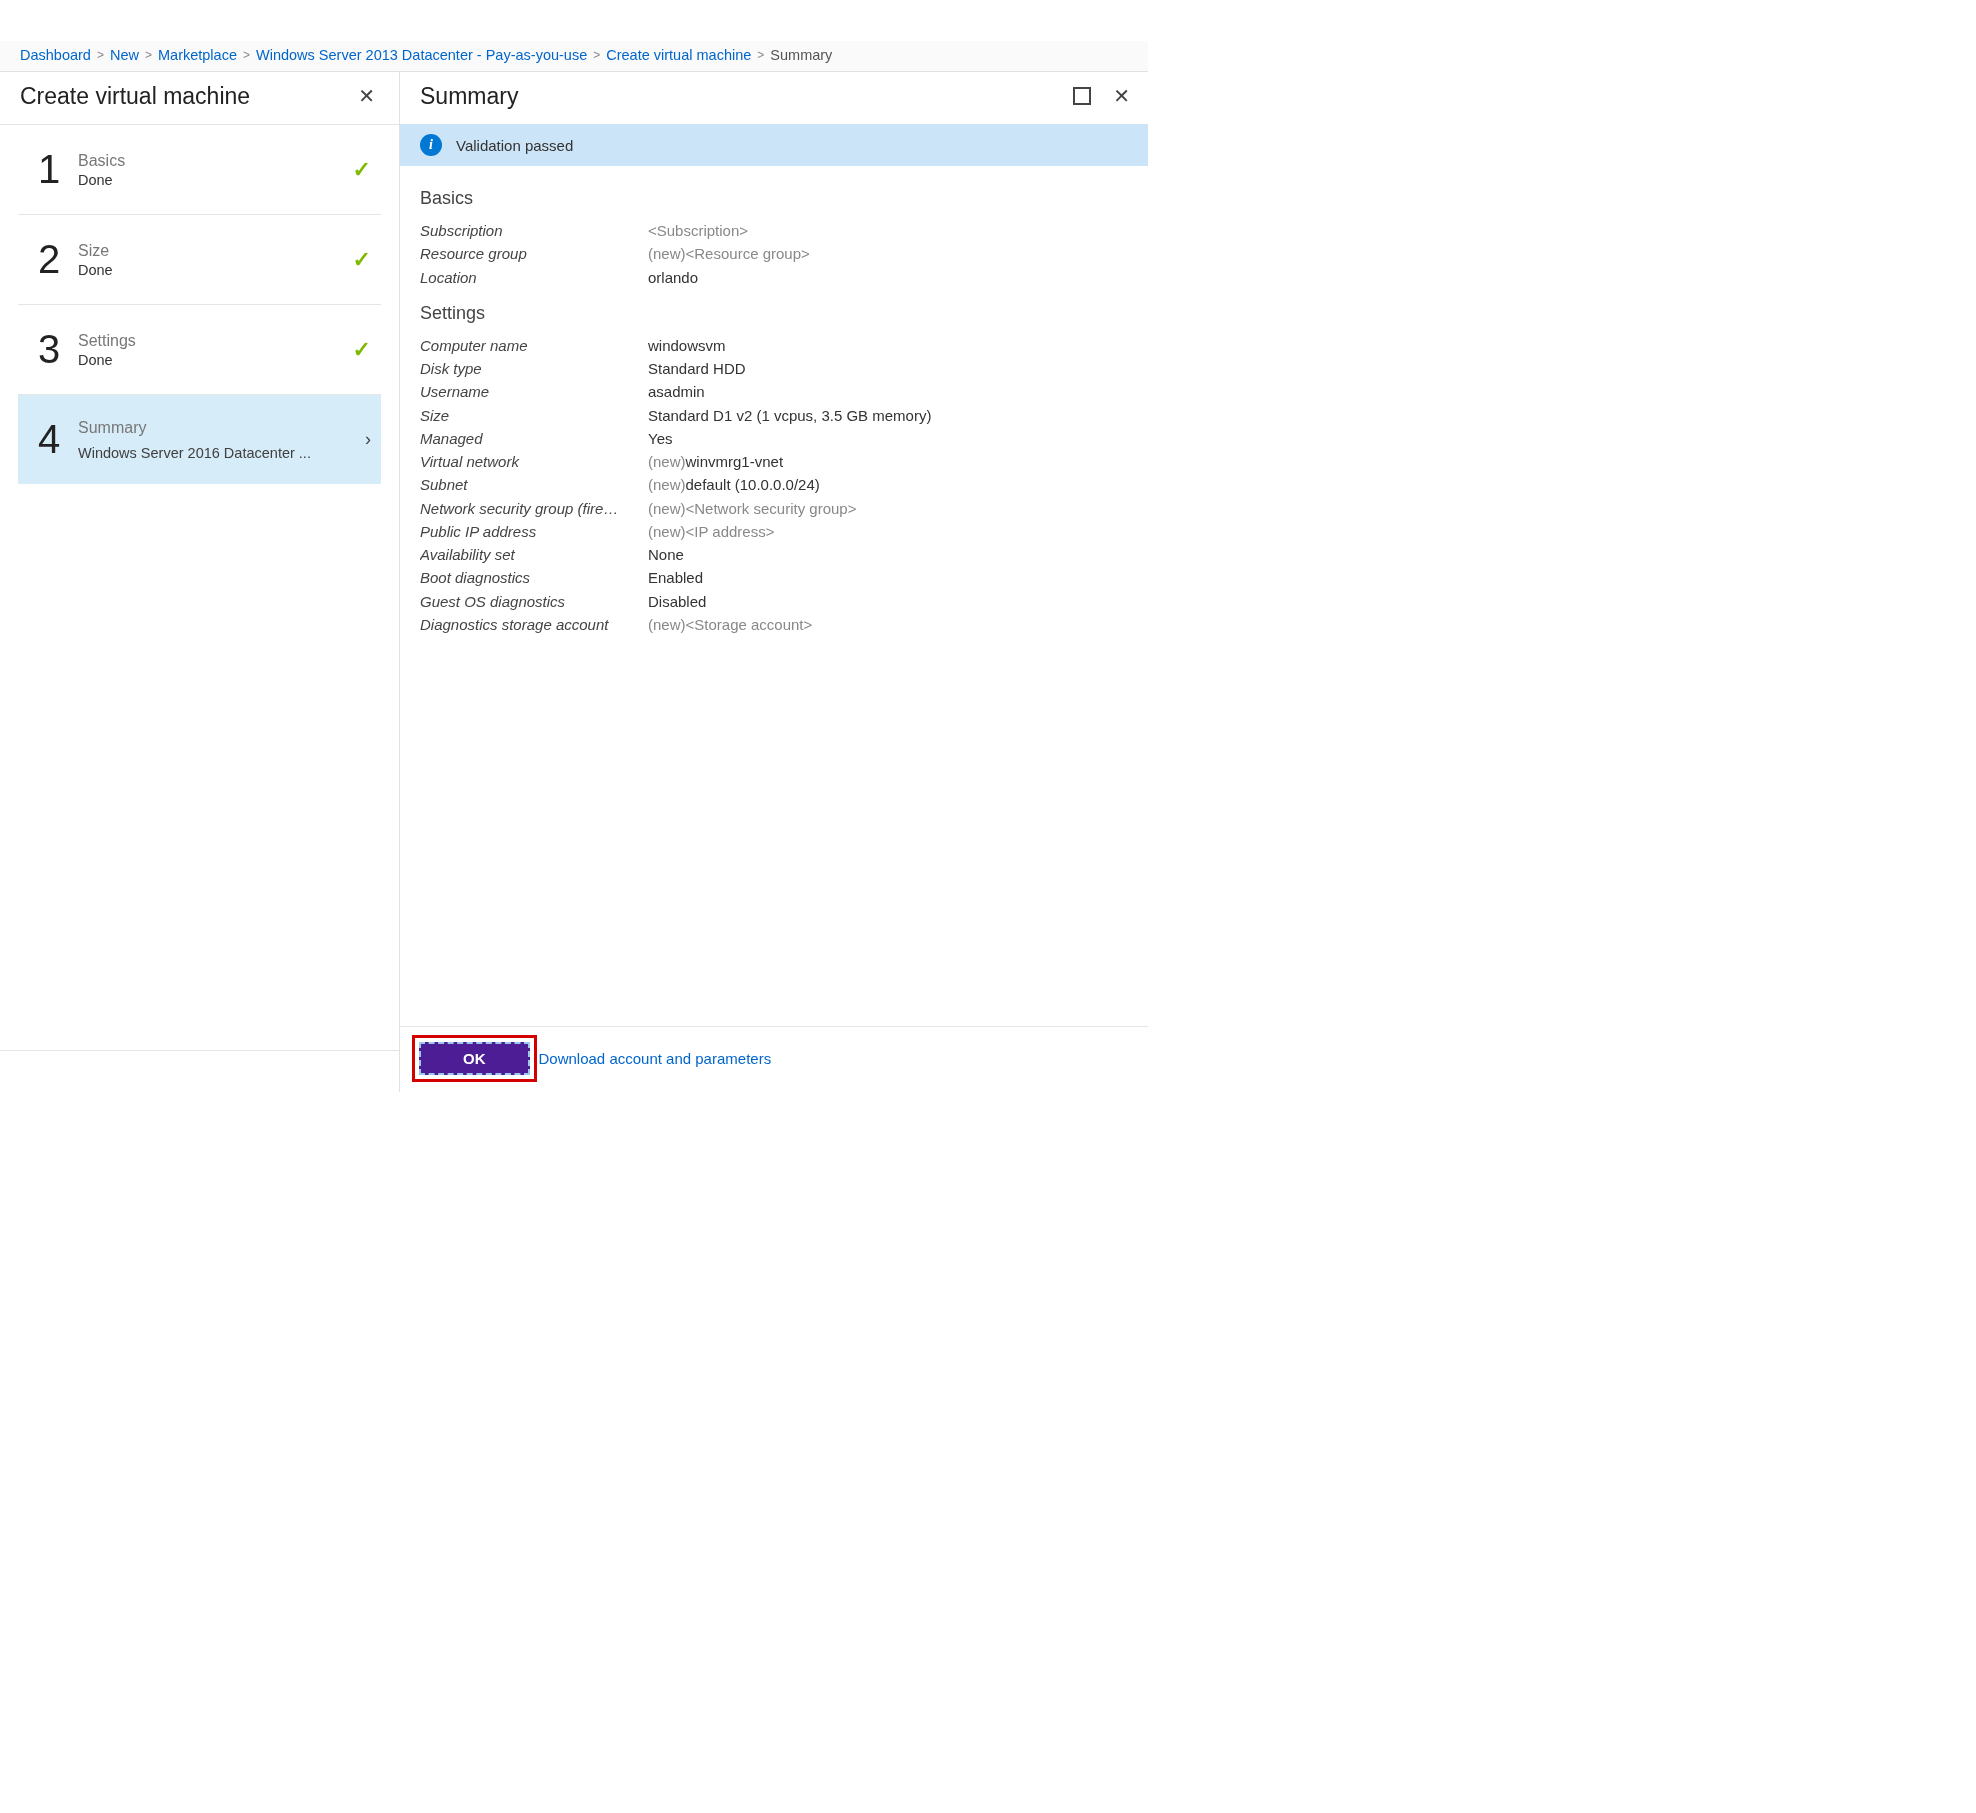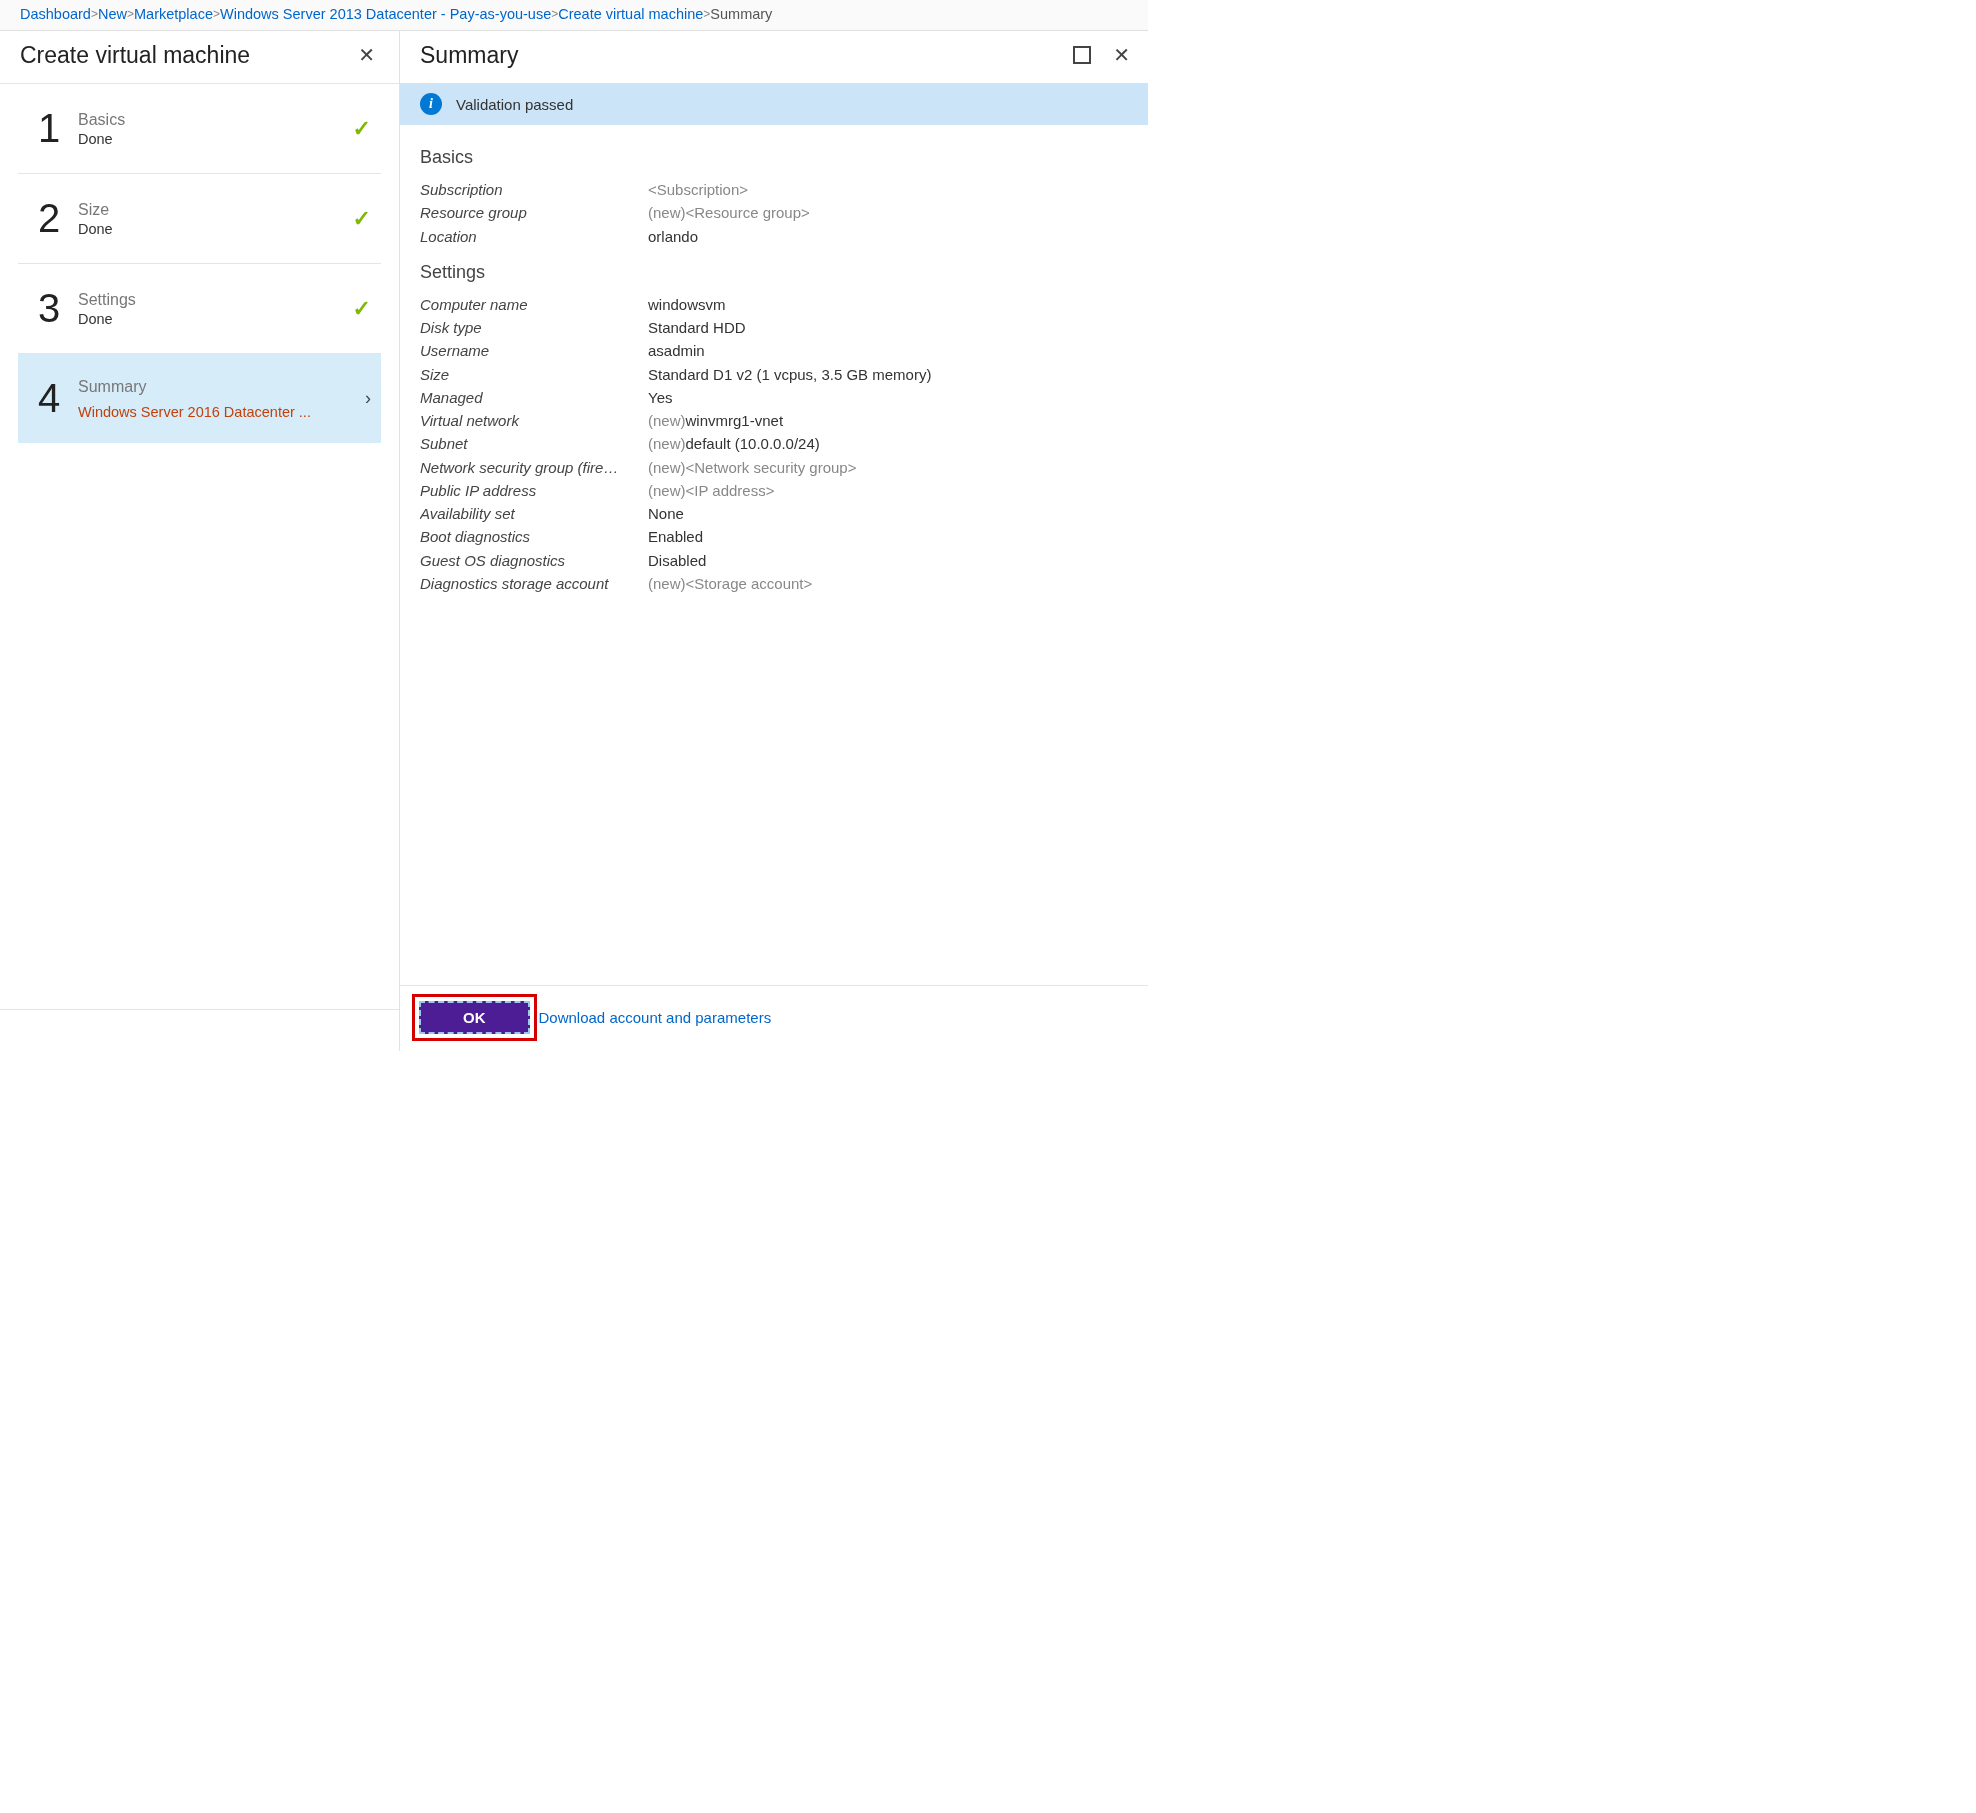--- a/index.html
+++ b/index.html
@@ -16,8 +16,10 @@
     align-items: center;
     padding: 6px 20px 8px 20px;
     border-bottom: 1px solid #e1e1e1;
+    gap: 6px;
     font-size: 14.5px;
     background: #fafafa;
+    margin-top: 41px;
   }
   .bc-link { color: #0066cc; cursor: pointer; }
   .bc-sep { color: #888; font-size: 12px; }

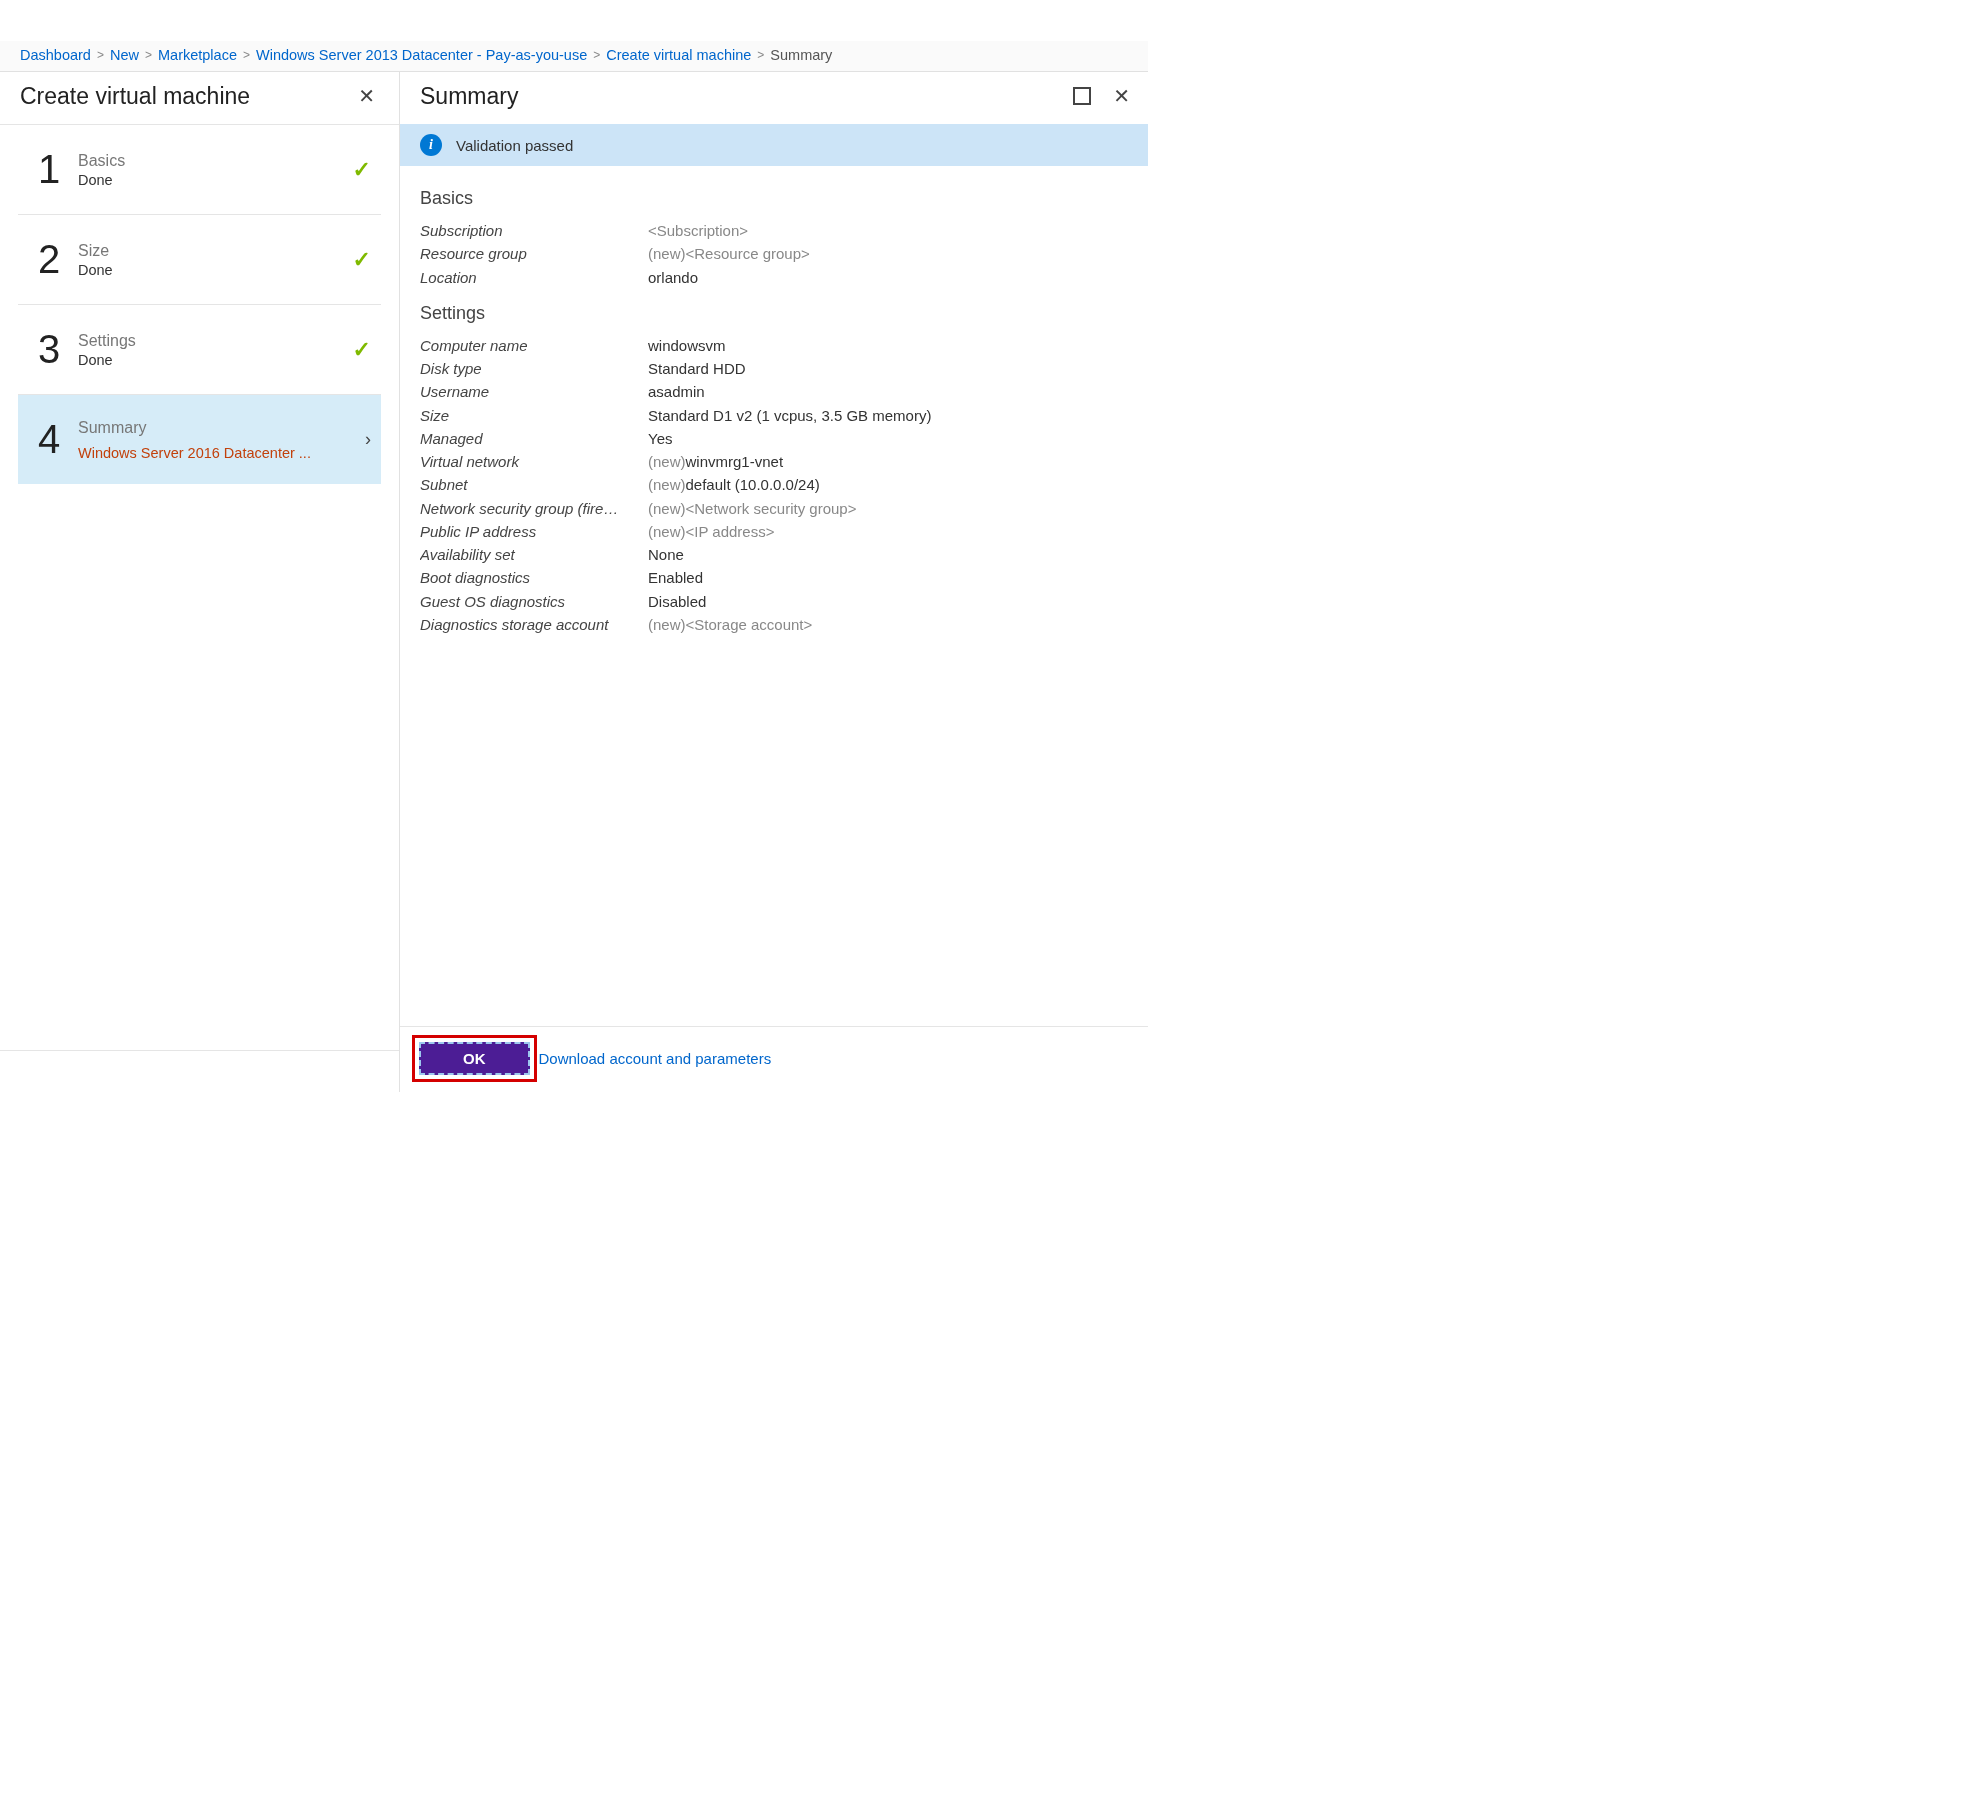--- a/index.html
+++ b/index.html
@@ -85,7 +85,7 @@
     text-overflow: ellipsis;
   }
   .step.active .step-label { color: #777; }
-  .step.active .step-sub { color: #c2410c; margin-top: 8px; }
+  .step.active .step-sub { color: #404040; margin-top: 8px; }
   .step-check { color: #7fba00; font-size: 22px; font-weight: bold; }
   .step-chevron { color: #444; font-size: 18px; }
   .left-bottom-line { border-top: 1px solid #e5e5e5; height: 42px; }

